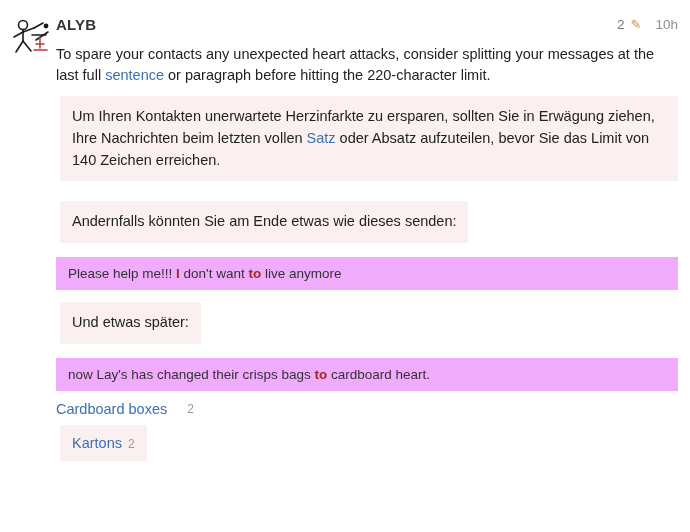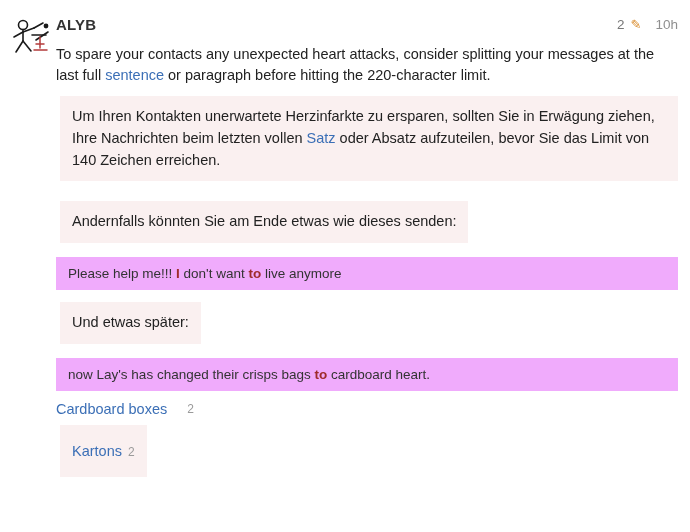--- a/index.html
+++ b/index.html
@@ -125,7 +125,7 @@
   }
   .tag-box {
     background: #faf0f0;
-    padding: 18px 12px;
+    padding: 10px 12px;
     margin: 4px 0 0 4px;
     display: inline-flex;
     align-items: baseline;

